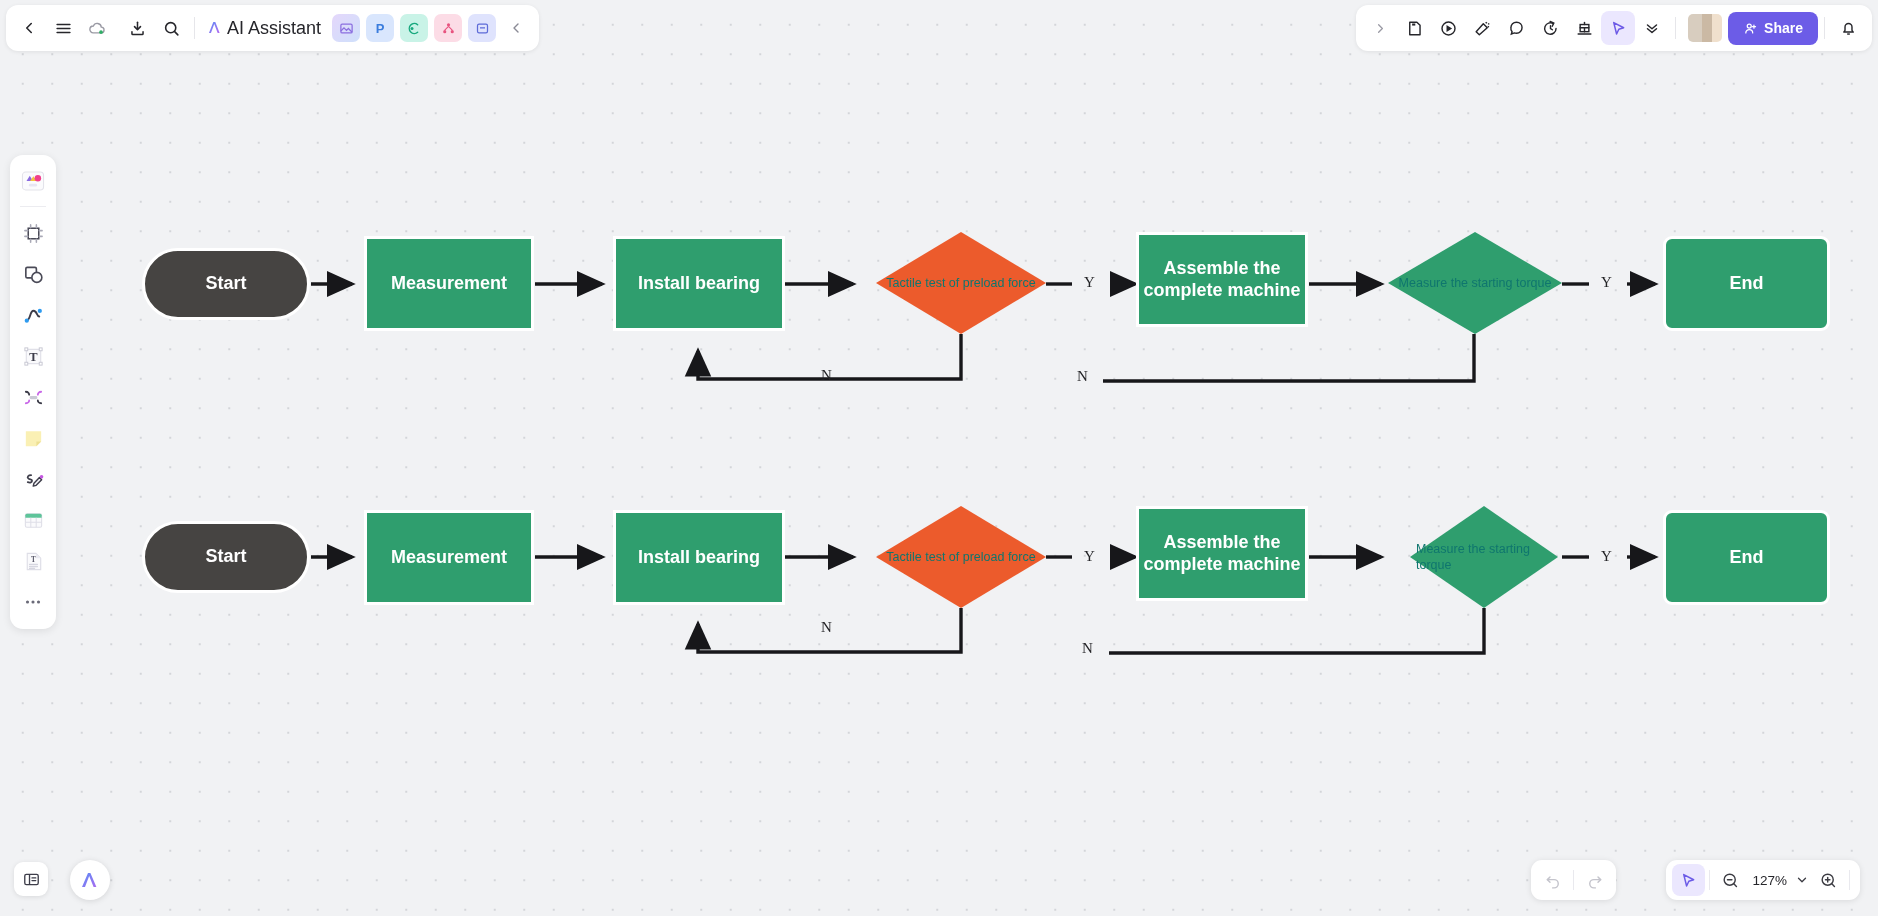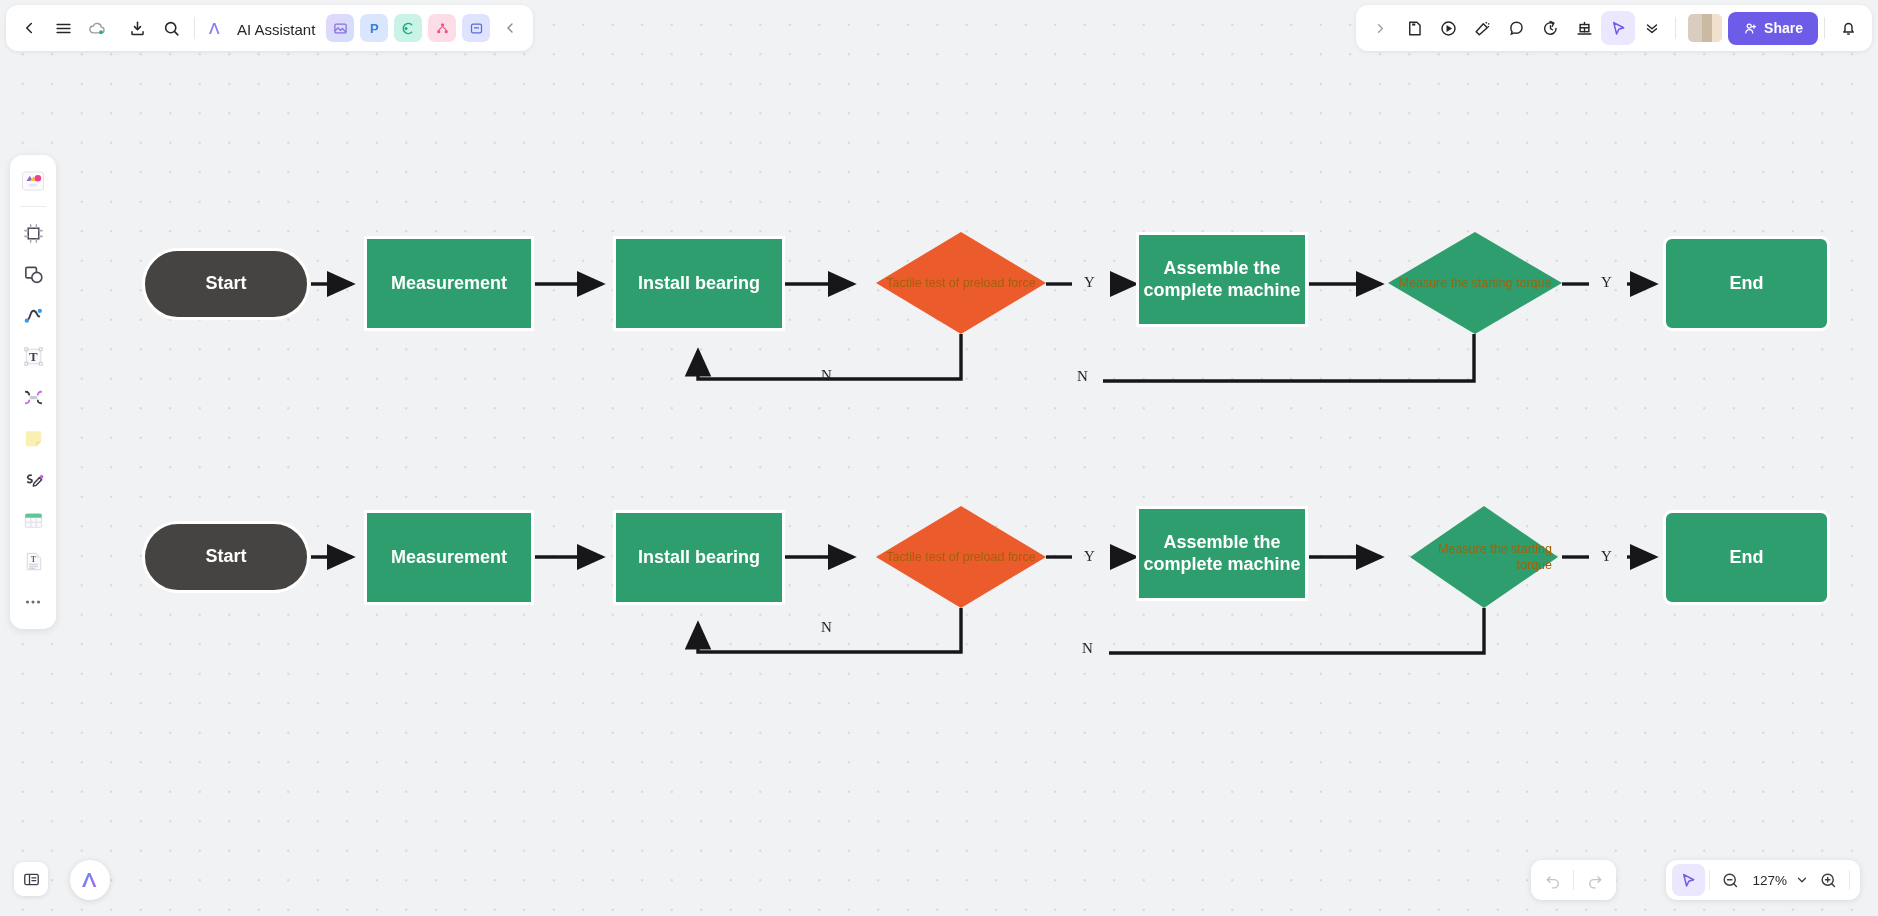--- a/index.html
+++ b/index.html
@@ -40,8 +40,8 @@
     padding: 0 4px 0 2px; cursor: pointer;
   }
   .ai-assistant {
-    display: flex; align-items: flex-end; gap: 13px;
-    font-size: 15px; color: #26262b; padding: 0 8px 0 4px;
+    display: flex; align-items: flex-start; gap: 3px;
+    font-size: 18px; color: #26262b; padding: 0 8px 0 4px;
     cursor: pointer; white-space: nowrap;
   }
   .app-chip {

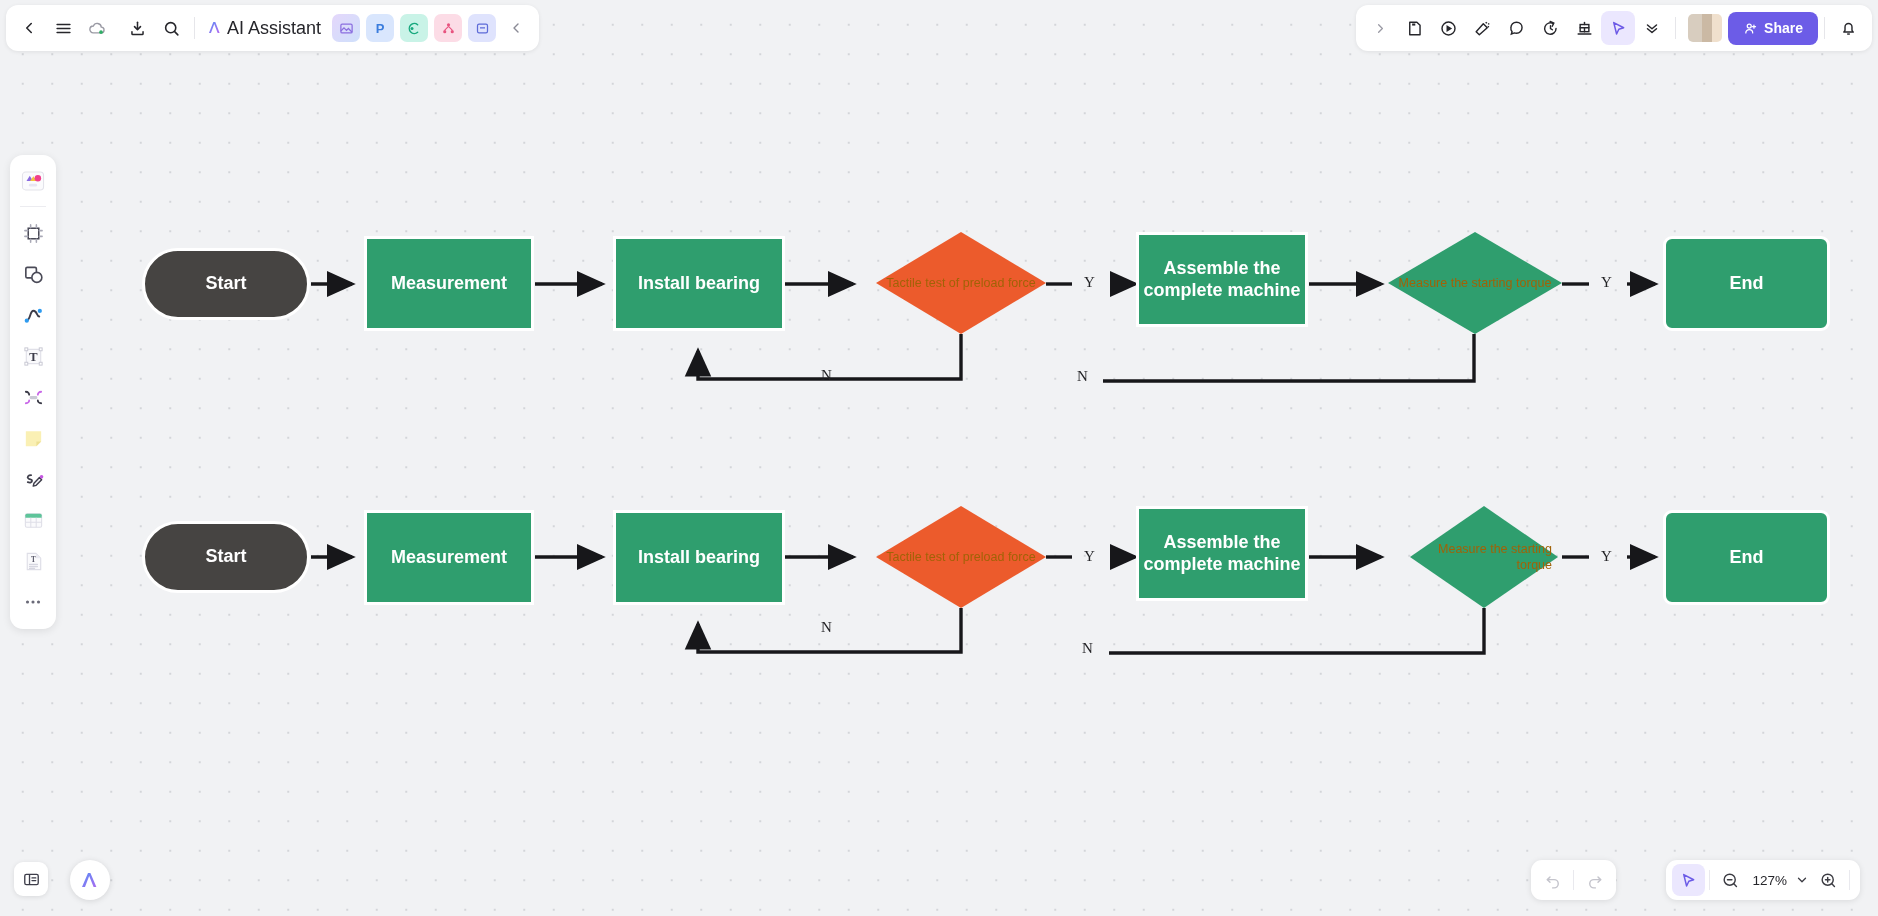--- a/index.html
+++ b/index.html
@@ -160,8 +160,8 @@
   .dia-red { background: #ec5b2c; }
   .dia-grn { background: #2f9e6e; }
   .dia-txt {
-    position: relative; z-index: 2; color:#a16207;
-    font-size: 12.5px; line-height: 1.3; text-align:right;
+    position: relative; z-index: 2; color:#0f766e;
+    font-size: 12.5px; line-height: 1.3; text-align:left;
     padding: 0 6px;
   }
   .edge-label {

